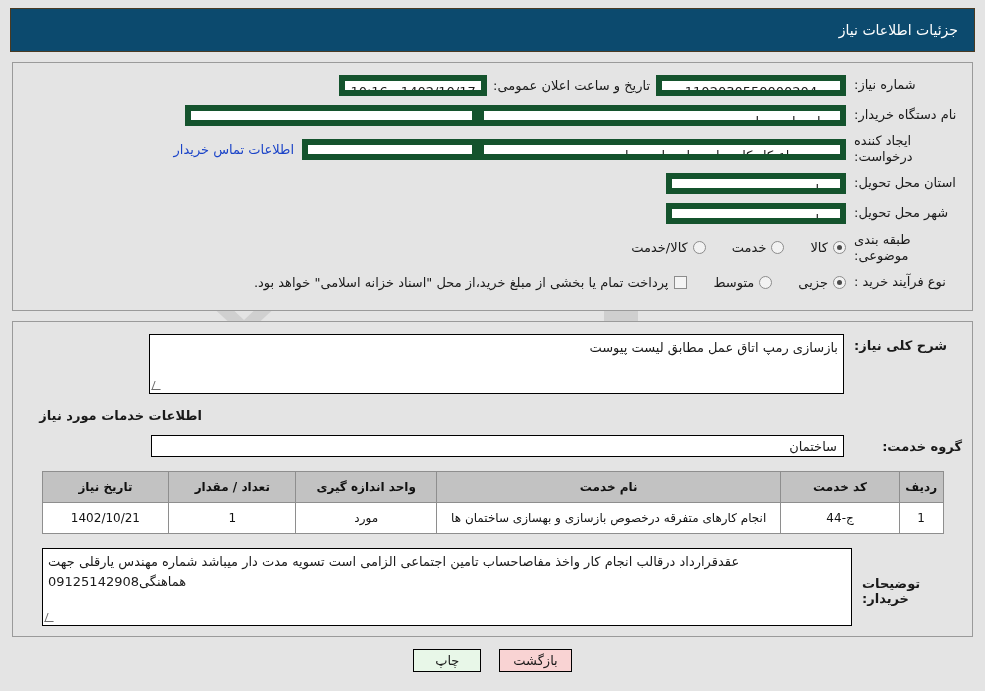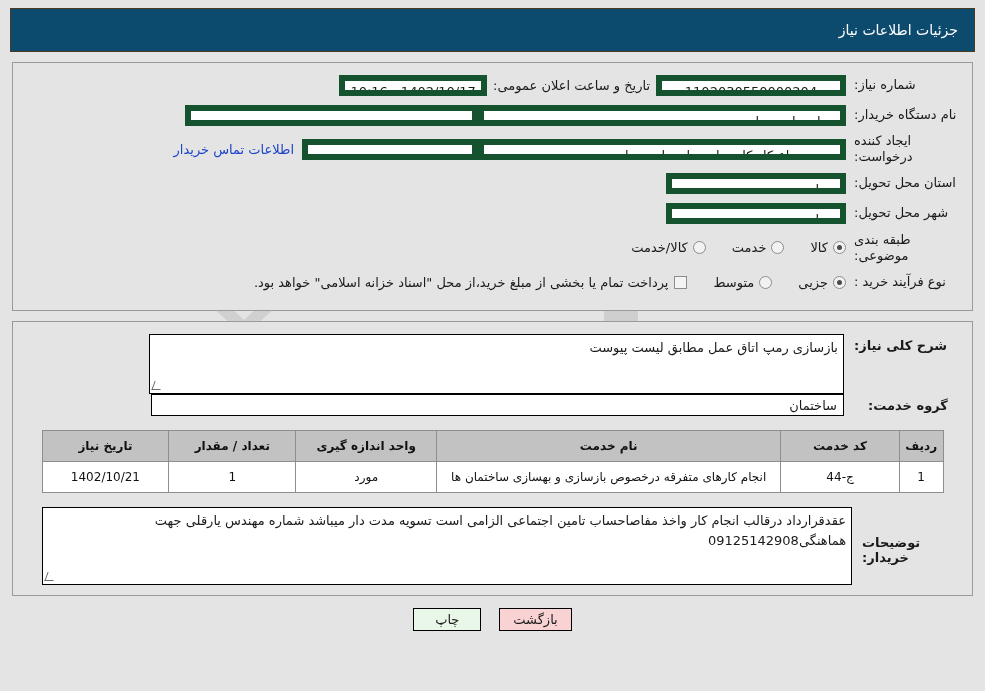--- a/index.html
+++ b/index.html
@@ -479,6 +479,7 @@
       <div class="ta ta-desc">بازسازی رمپ اتاق عمل مطابق لیست پیوست</div>
     </div>
 
+    <div class="section-title">اطلاعات خدمات مورد نیاز</div>
 
     <div class="svc-row">
       <span class="svc-lbl">گروه خدمت:</span>

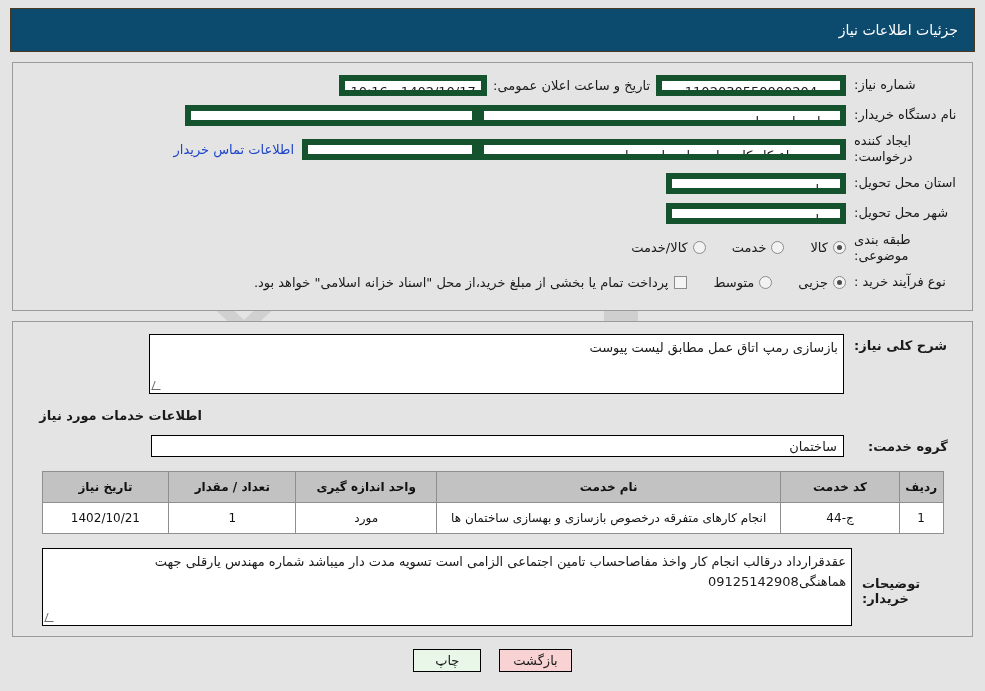--- a/index.html
+++ b/index.html
@@ -291,7 +291,7 @@
   .svc-row { display: flex; align-items: center; margin-bottom: 10px; }
   .svc-lbl {
     width: 118px;
-    text-align: center;
+    text-align: right;
     padding-left: 10px;
     font-weight: bold;
     font-size: 13px;

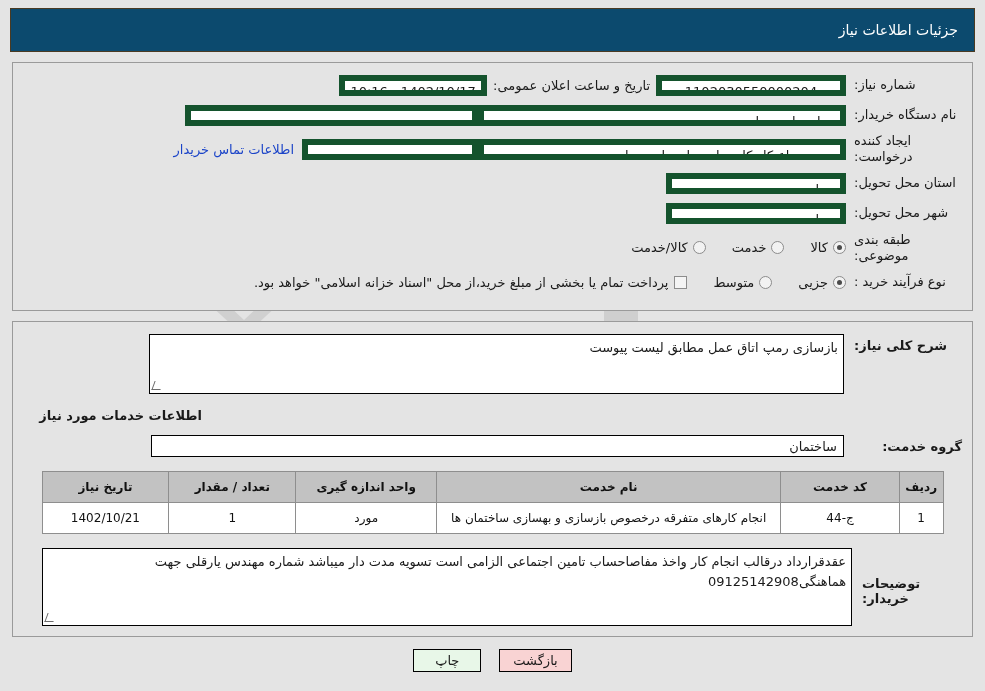--- a/index.html
+++ b/index.html
@@ -355,7 +355,7 @@
     flex: none;
     padding-top: 28px;
   }
-  .ta-notes { width: 810px; height: 78px; text-align: right; }
+  .ta-notes { width: 810px; height: 78px; text-align: left; }
 
   
   .footer {

